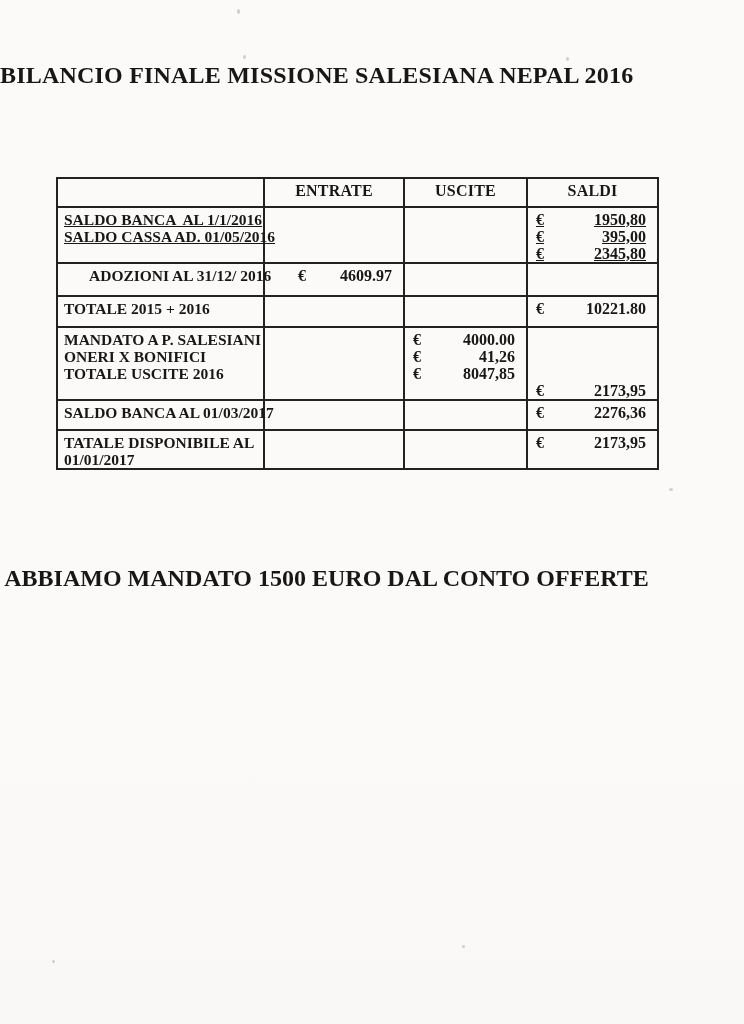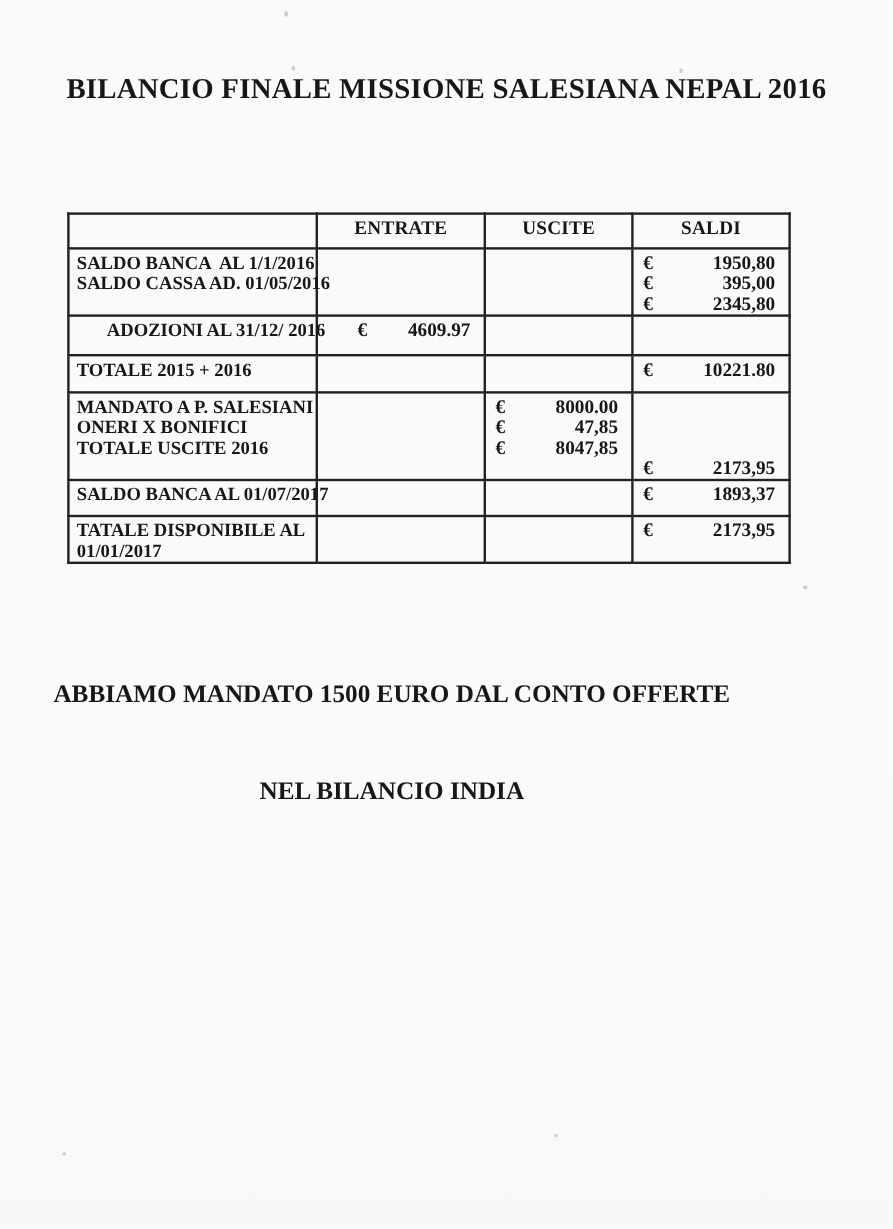--- a/index.html
+++ b/index.html
@@ -18,7 +18,6 @@
     top: 62px;
     left: 0;
     width: 744px;
-    text-align: center;
     font-size: 24px;
     letter-spacing: 0.2px;
     white-space: pre;

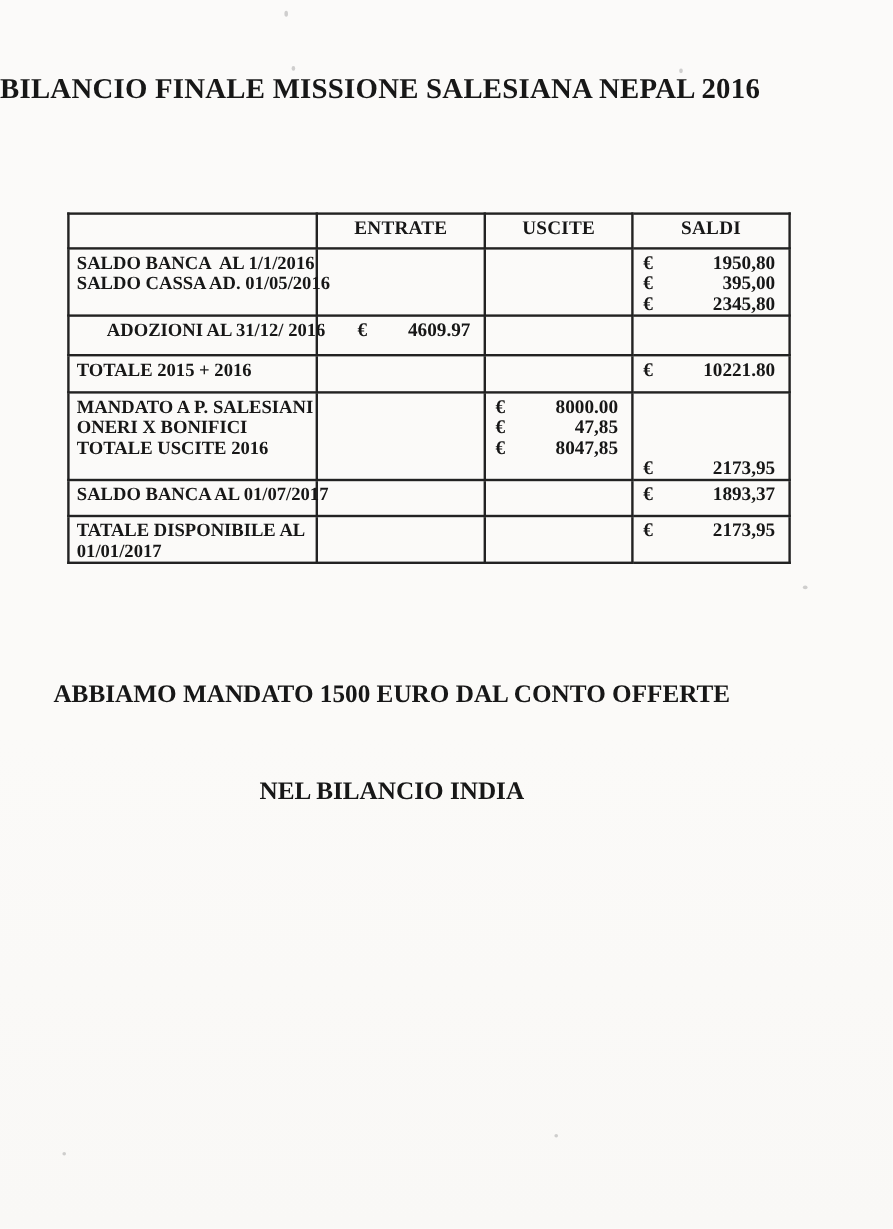--- a/index.html
+++ b/index.html
@@ -38,7 +38,7 @@
     line-height: 17px;
   }
   tr.rh  td { height: 27px; }
-  tr.r1  td { height: 49px; }
+  tr.r1  td { height: 49px; text-decoration: underline; }
   tr.r2  td { height: 31px; padding-left: 25px; }
   tr.r3  td { height: 29px; margin-top: 30px; }
   tr.r4  td { height: 64px; margin-top: 24px; }

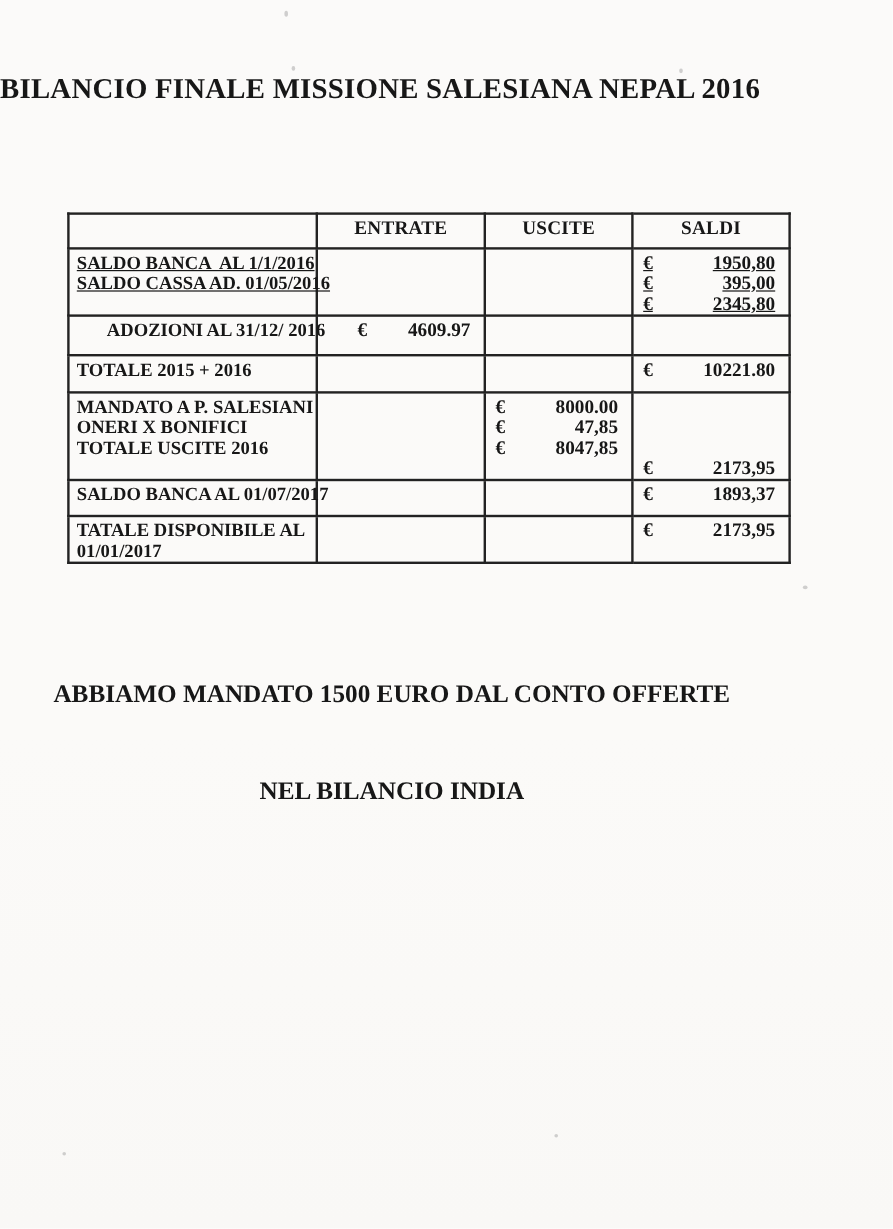--- a/index.html
+++ b/index.html
@@ -186,7 +186,7 @@
             <div class="cp">
         <div class="money">
           <span>€</span>
-          <span>8000.00</span>
+          <span>4000.00</span>
         </div>
         <div class="money">
           <span>€</span>

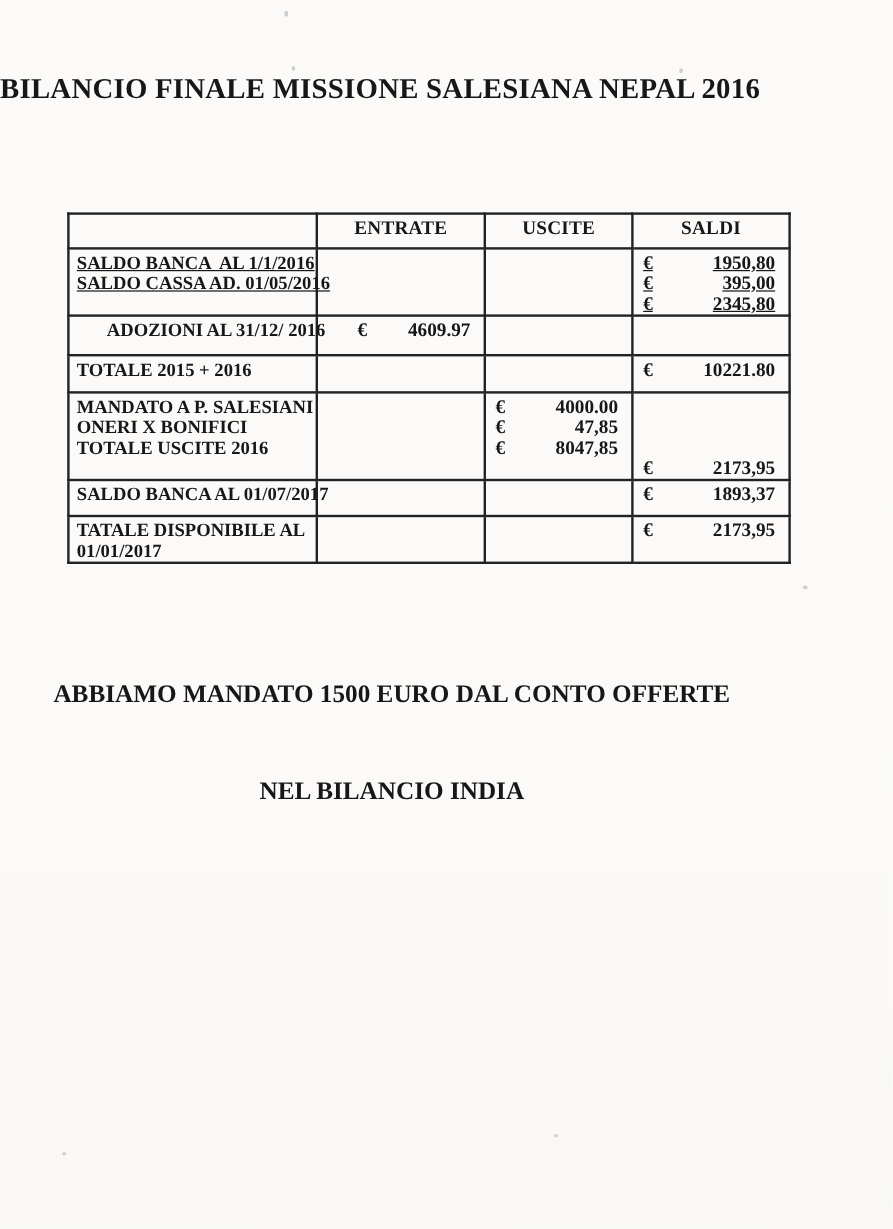--- a/index.html
+++ b/index.html
@@ -190,7 +190,7 @@
         </div>
         <div class="money">
           <span>€</span>
-          <span>47,85</span>
+          <span>41,26</span>
         </div>
         <div class="money">
           <span>€</span>

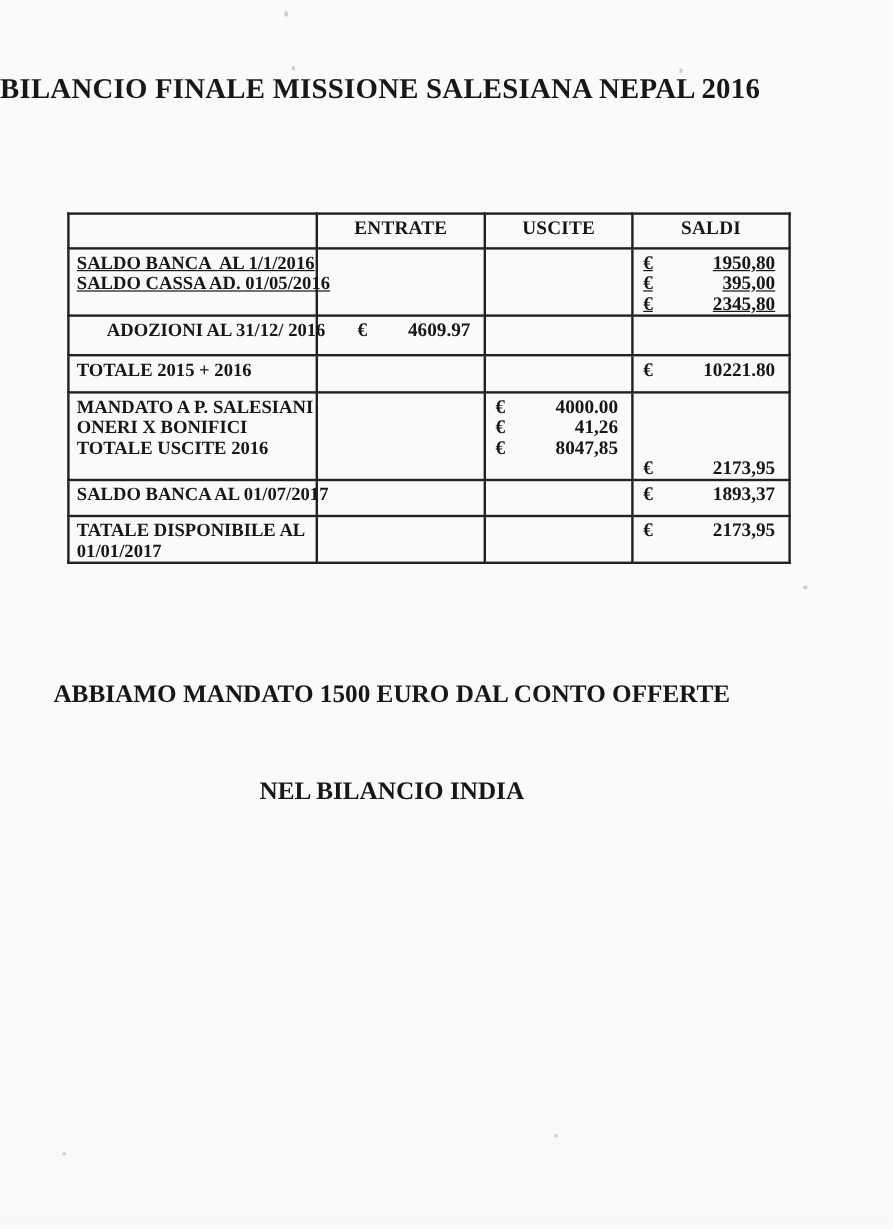--- a/index.html
+++ b/index.html
@@ -211,7 +211,7 @@
     <tr class="r5">
       <td>
             <div class="cp">
-        <div class="lbl">SALDO BANCA AL 01/07/2017</div>
+        <div class="lbl">SALDO BANCA AL 01/03/2017</div>
       </div>
           </td>
       <td></td>

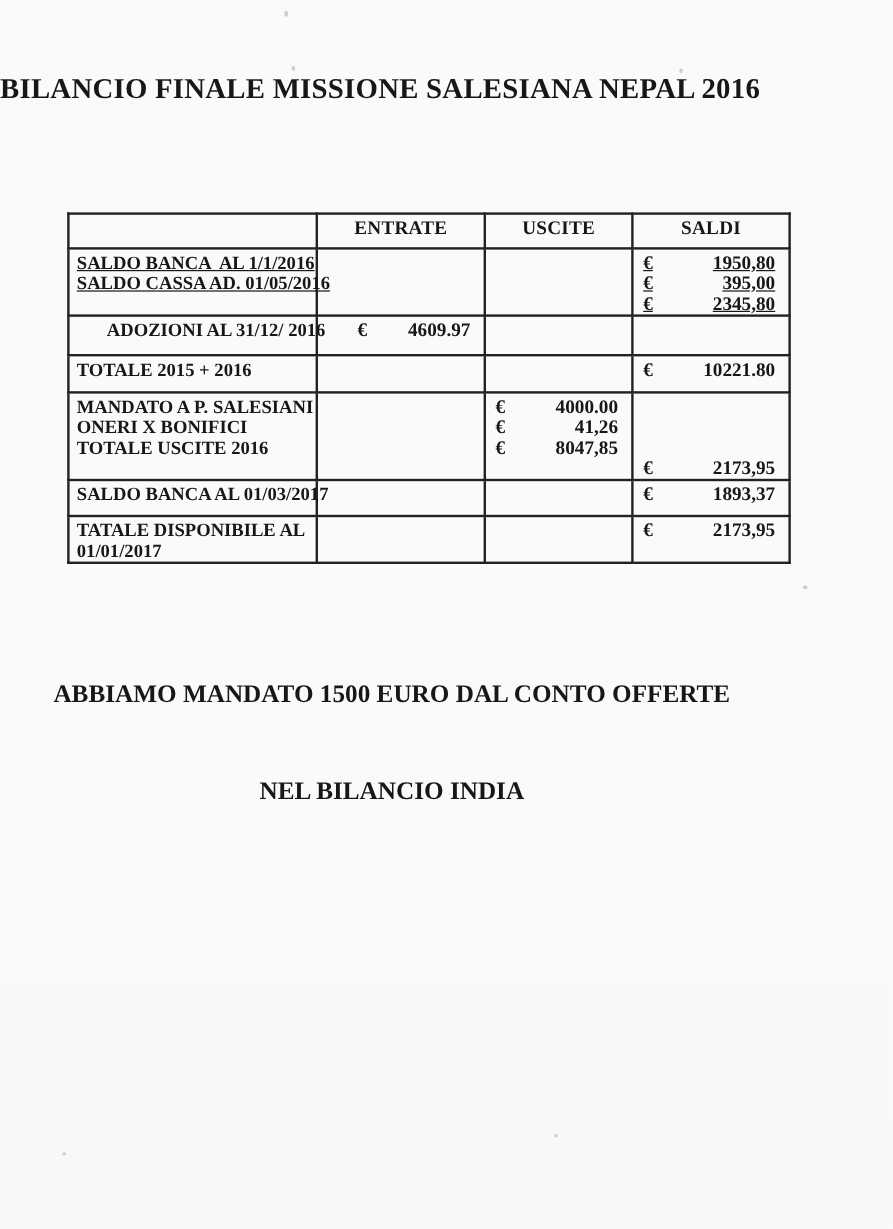--- a/index.html
+++ b/index.html
@@ -220,7 +220,7 @@
             <div class="cp">
         <div class="money">
           <span>€</span>
-          <span>1893,37</span>
+          <span>2276,36</span>
         </div>
       </div>
           </td>

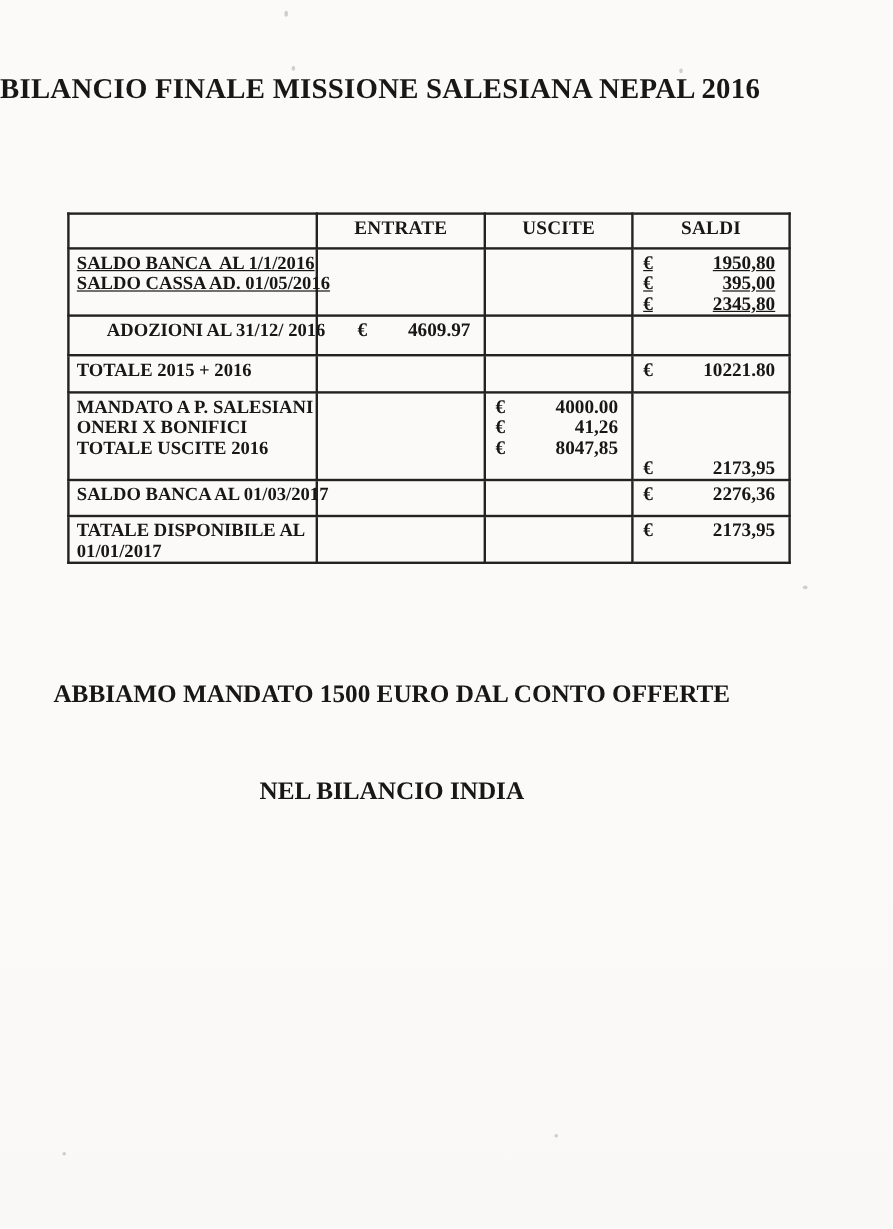--- a/index.html
+++ b/index.html
@@ -70,7 +70,7 @@
     left: 0;
     width: 653px;
     text-align: center;
-    font-size: 21px;
+    font-size: 24px;
     line-height: 27px;
     white-space: pre;
   }

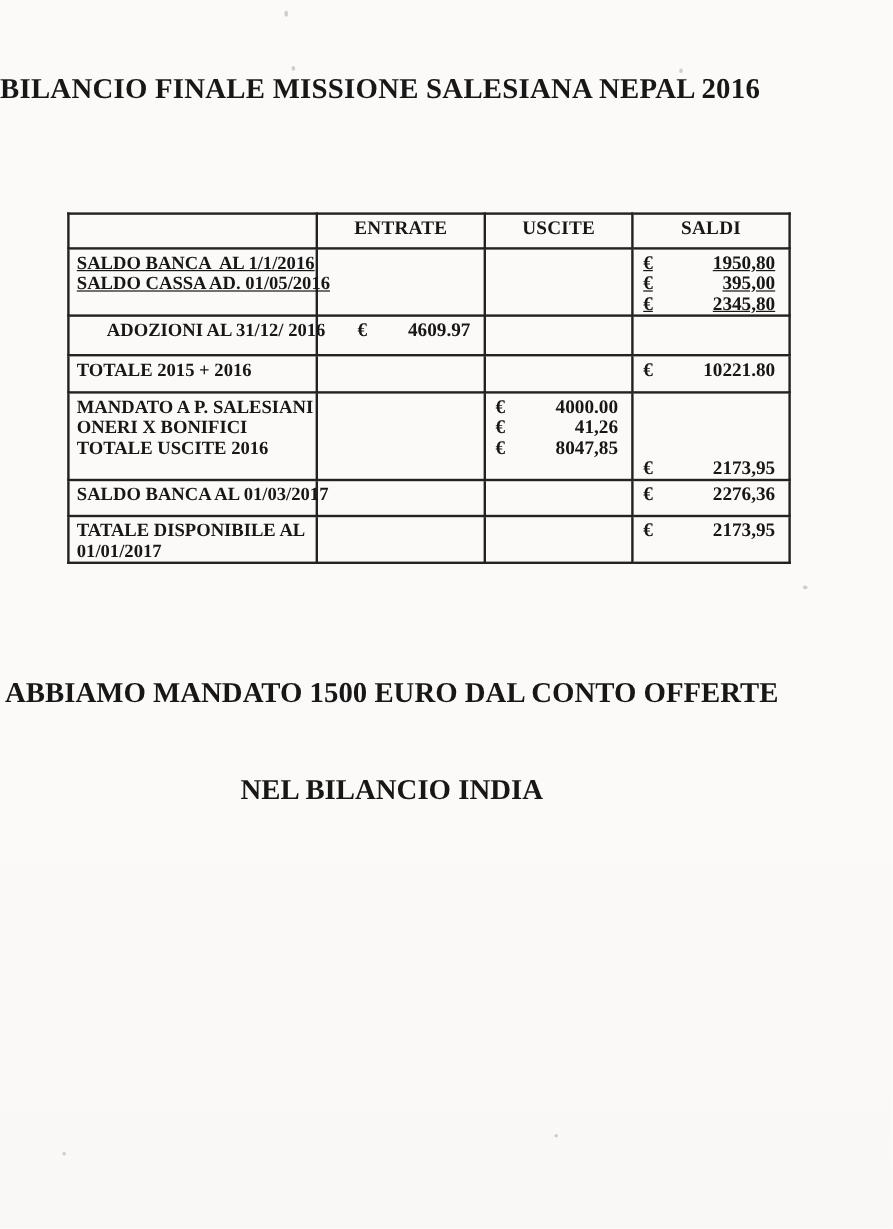--- a/index.html
+++ b/index.html
@@ -250,7 +250,6 @@
 
   <div class="note">
     <div>ABBIAMO MANDATO 1500 EURO DAL CONTO OFFERTE</div>
-    <div>NEL BILANCIO INDIA</div>
   </div>
 
   <div class="speck" style="left:237px; top:9px; width:3px; height:5px;"></div>

